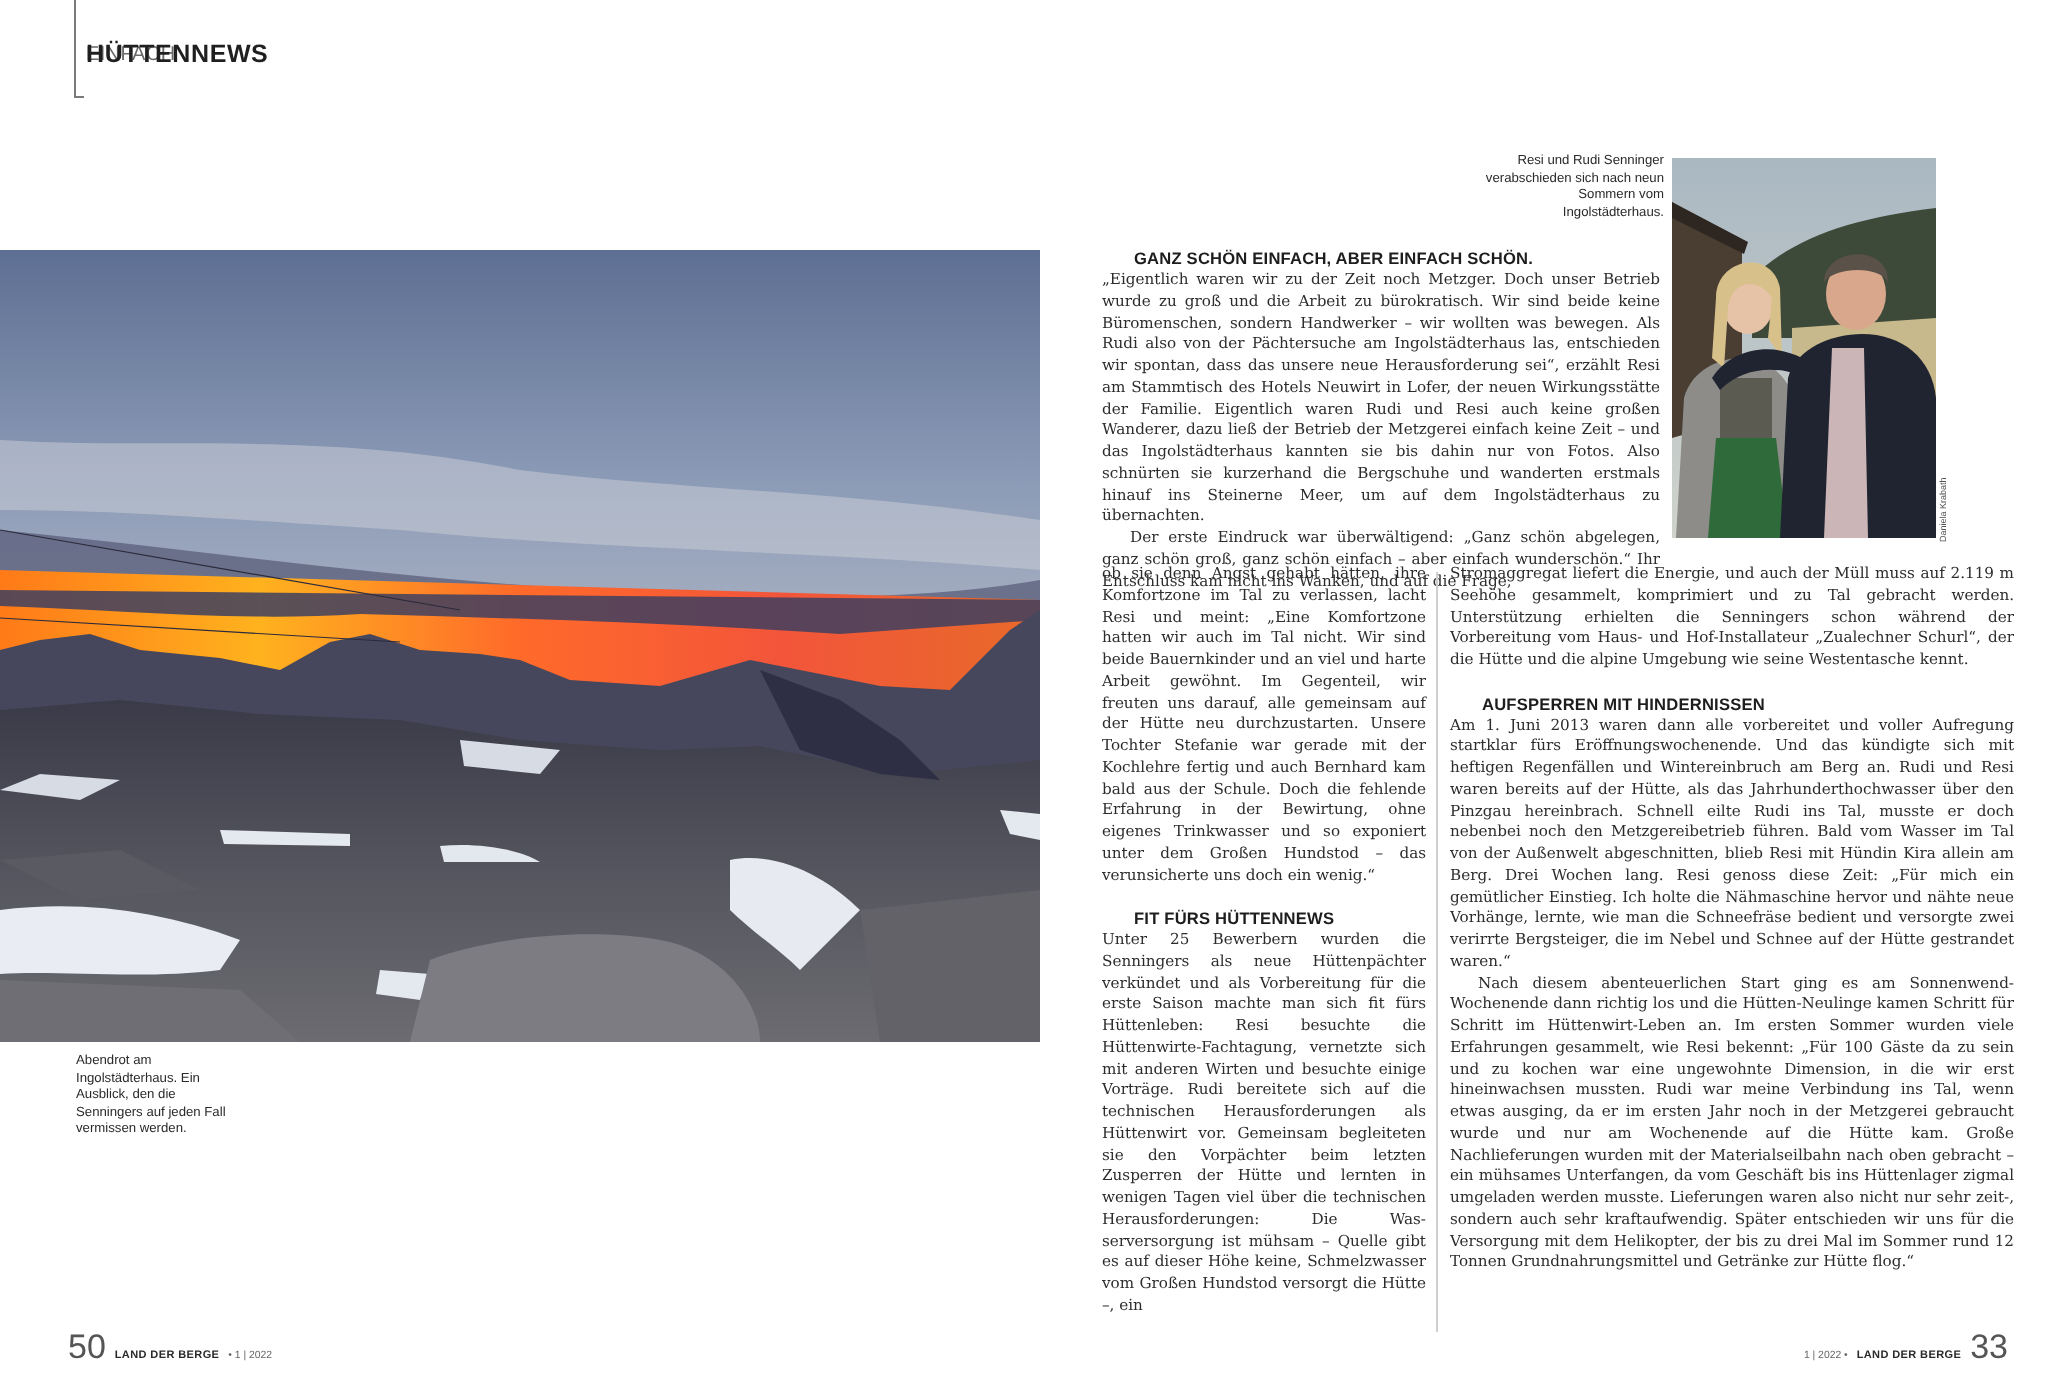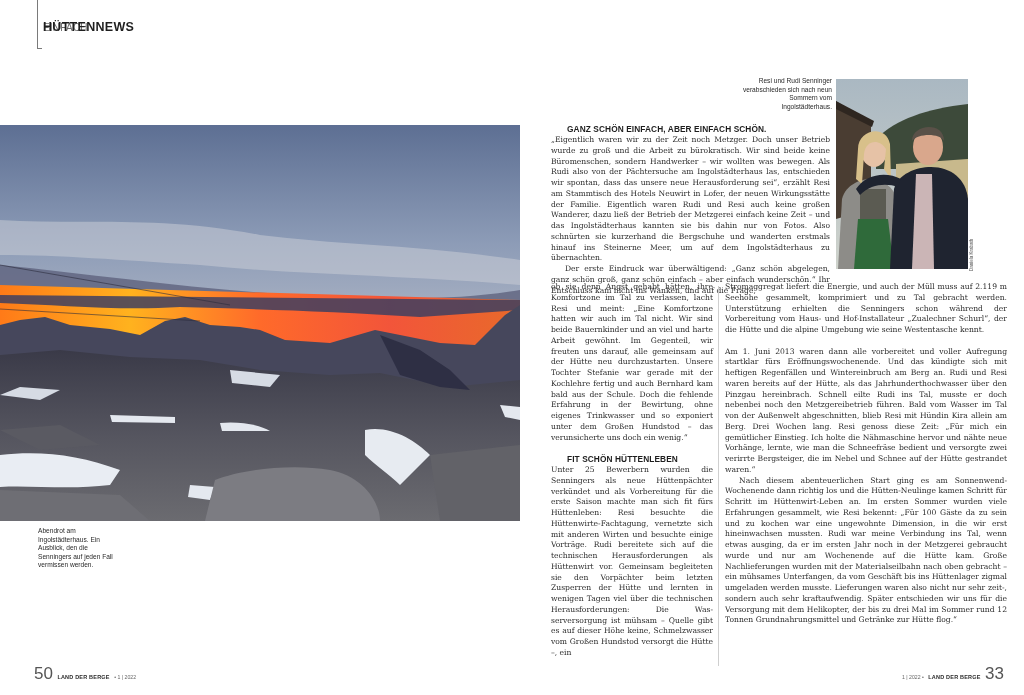--- a/index.html
+++ b/index.html
@@ -150,6 +150,7 @@
 <div class="col right">
   <p>Stromaggregat liefert die Energie, und auch der Müll muss auf 2.119 m See­höhe gesammelt, komprimiert und zu Tal gebracht werden. Unterstützung erhielten die Senningers schon während der Vorbereitung vom Haus- und Hof-Installateur „Zualechner Schurl“, der die Hütte und die alpine Umgebung wie seine Westentasche kennt.</p>
   <div class="gap"></div>
+  <h3>AUFSPERREN MIT HINDERNISSEN</h3>
   <p>Am 1. Juni 2013 waren dann alle vorbereitet und voller Aufregung startklar fürs Eröffnungswochenende. Und das kündigte sich mit heftigen Regenfällen und Wintereinbruch am Berg an. Rudi und Resi waren bereits auf der Hütte, als das Jahrhunderthochwasser über den Pinzgau hereinbrach. Schnell eilte Rudi ins Tal, musste er doch nebenbei noch den Metzgereibetrieb führen. Bald vom Wasser im Tal von der Außenwelt abgeschnitten, blieb Resi mit Hündin Kira allein am Berg. Drei Wochen lang. Resi genoss diese Zeit: „Für mich ein gemütlicher Einstieg. Ich holte die Nähmaschine hervor und nähte neue Vorhänge, lernte, wie man die Schneefräse bedient und versorgte zwei verirrte Bergsteiger, die im Nebel und Schnee auf der Hütte gestrandet wa­ren.“</p>
   <p class="indent">Nach diesem abenteuerlichen Start ging es am Sonnenwend-Wochenen­de dann richtig los und die Hütten-Neulinge kamen Schritt für Schritt im Hüttenwirt-Leben an. Im ersten Sommer wurden viele Erfahrungen gesam­melt, wie Resi bekennt: „Für 100 Gäste da zu sein und zu kochen war eine ungewohnte Dimension, in die wir erst hineinwachsen mussten. Rudi war meine Verbindung ins Tal, wenn etwas ausging, da er im ersten Jahr noch in der Metzgerei gebraucht wurde und nur am Wochenende auf die Hütte kam. Große Nachlieferungen wurden mit der Materialseilbahn nach oben gebracht – ein mühsames Unterfangen, da vom Geschäft bis ins Hüttenlager zigmal umgeladen werden musste. Lieferungen waren also nicht nur sehr zeit-, sondern auch sehr kraftaufwendig. Später entschieden wir uns für die Versorgung mit dem Helikopter, der bis zu drei Mal im Sommer rund 12 Ton­nen Grundnahrungsmittel und Getränke zur Hütte flog.“</p>
 </div>

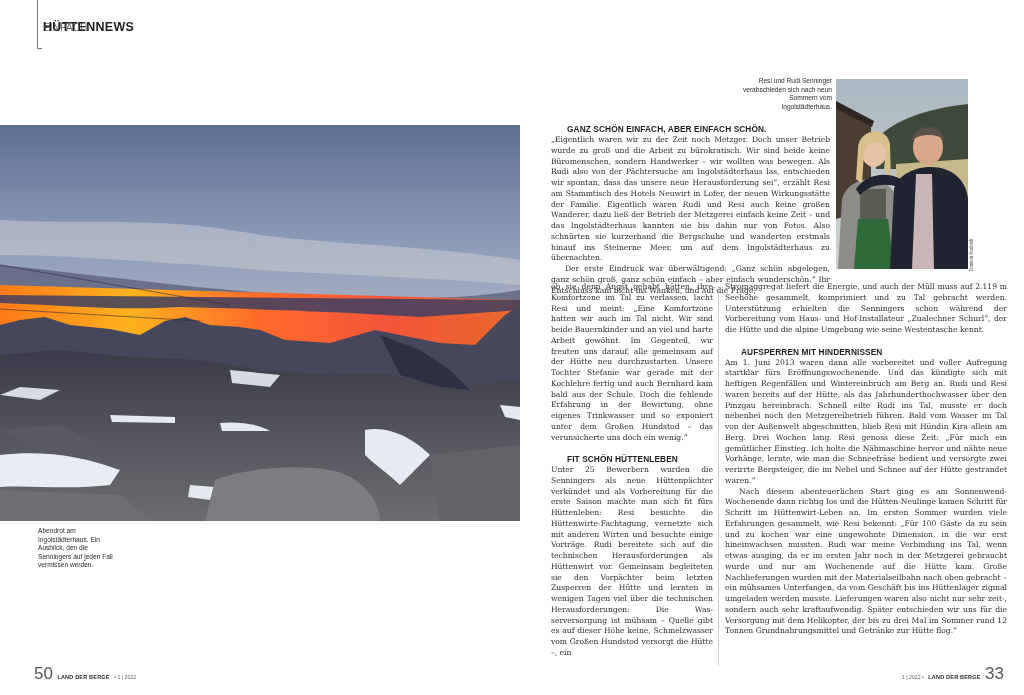--- a/index.html
+++ b/index.html
@@ -141,7 +141,7 @@
 <div class="col narrow">
   <p>ob sie denn Angst gehabt hätten, ihre Kom­fortzone im Tal zu verlassen, lacht Resi und meint: „Eine Komfortzone hatten wir auch im Tal nicht. Wir sind beide Bauernkinder und an viel und harte Arbeit gewöhnt. Im Gegenteil, wir freuten uns darauf, alle ge­meinsam auf der Hütte neu durchzustarten. Unsere Tochter Stefanie war gerade mit der Kochlehre fertig und auch Bernhard kam bald aus der Schule. Doch die fehlende Er­fahrung in der Bewirtung, ohne eigenes Trinkwasser und so exponiert unter dem Großen Hundstod – das verunsicherte uns doch ein wenig.“</p>
   <div class="gap"></div>
-  <h3>FIT SCHÖN HÜTTENLEBEN</h3>
+  <h3>FIT FÜRS HÜTTENNEWS</h3>
   <p>Unter 25 Bewerbern wurden die Senningers als neue Hüttenpächter verkündet und als Vorbereitung für die erste Saison machte man sich fit fürs Hüttenleben: Resi besuch­te die Hüttenwirte-Fachtagung, vernetzte sich mit anderen Wirten und besuchte eini­ge Vorträge. Rudi bereitete sich auf die tech­nischen Herausforderungen als Hüttenwirt vor. Gemeinsam begleiteten sie den Vor­pächter beim letzten Zusperren der Hütte und lernten in wenigen Tagen viel über die technischen Herausforderungen: Die Was­serversorgung ist mühsam – Quelle gibt es auf dieser Höhe keine, Schmelzwasser vom Großen Hundstod versorgt die Hütte –, ein</p>
 </div>
 

